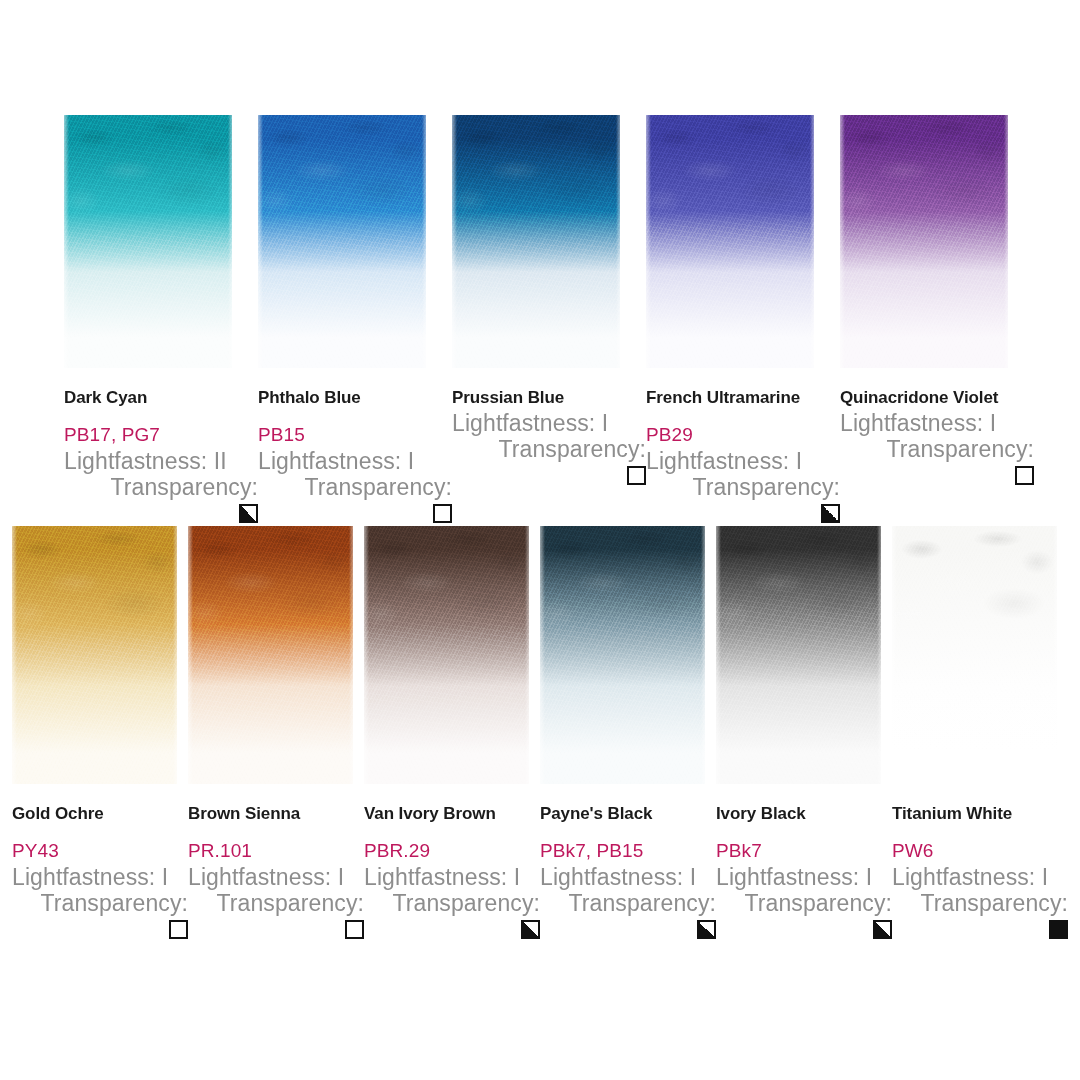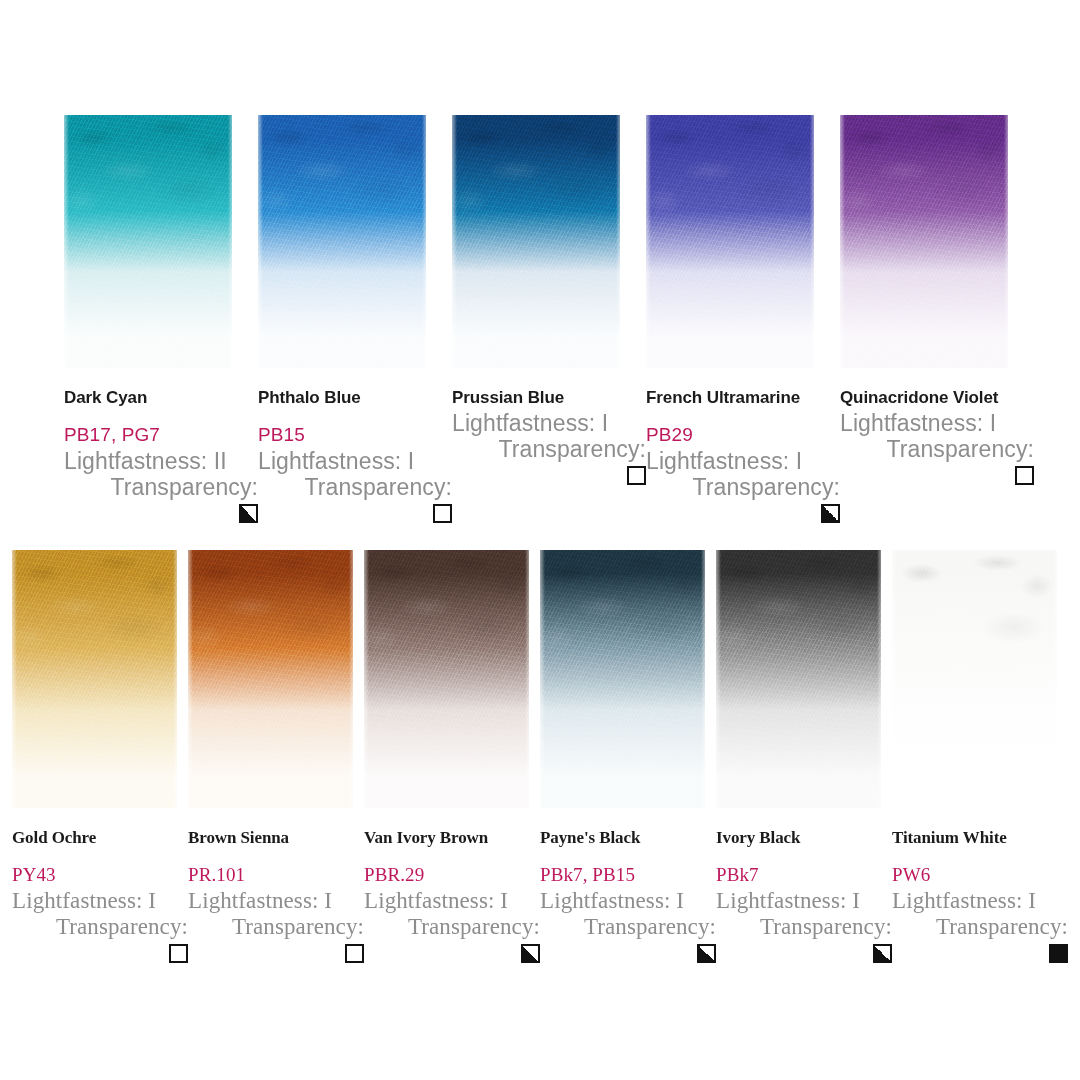--- a/index.html
+++ b/index.html
@@ -35,8 +35,7 @@
   }
   #row-bottom {
     left: 12px;
-    top: 550px;
-    font-family: Liberation Serif, serif;
+    top: 526px;
   }
 
   .card {

